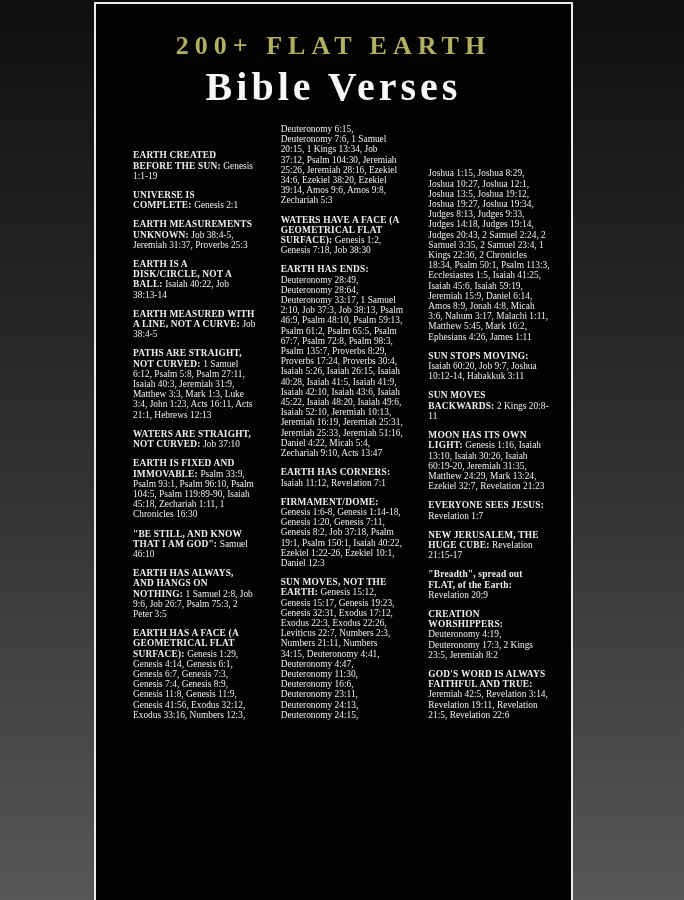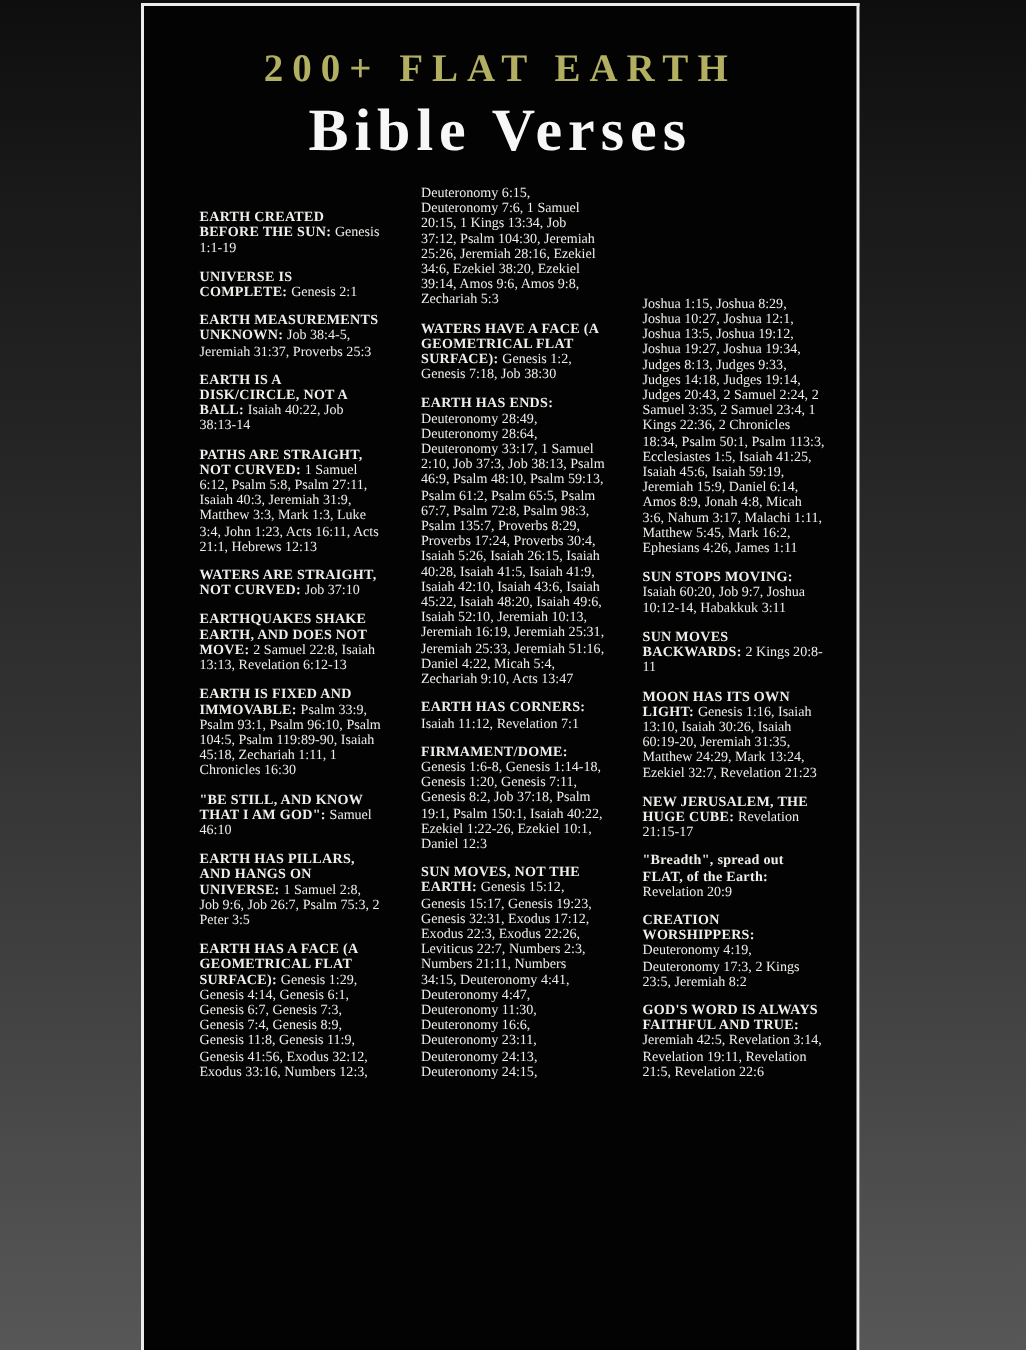--- a/index.html
+++ b/index.html
@@ -76,6 +76,7 @@
           <p class="section"><span class="heading">UNIVERSE IS COMPLETE: </span><span class="verses">Genesis 2:1</span></p>
           <p class="section"><span class="heading">EARTH MEASUREMENTS UNKNOWN: </span><span class="verses">Job 38:4-5, Jeremiah 31:37, Proverbs 25:3</span></p>
           <p class="section"><span class="heading">EARTH IS A DISK/CIRCLE, NOT A BALL: </span><span class="verses">Isaiah 40:22, Job 38:13-14</span></p>
+          <p class="section"><span class="heading">EARTH MEASURED WITH A LINE, NOT A CURVE: </span><span class="verses">Job 38:4-5</span></p>
           <p class="section"><span class="heading">PATHS ARE STRAIGHT, NOT CURVED: </span><span class="verses">1 Samuel 6:12, Psalm 5:8, Psalm 27:11, Isaiah 40:3, Jeremiah 31:9, Matthew 3:3, Mark 1:3, Luke 3:4, John 1:23, Acts 16:11, Acts 21:1, Hebrews 12:13</span></p>
           <p class="section"><span class="heading">WATERS ARE STRAIGHT, NOT CURVED: </span><span class="verses">Job 37:10</span></p>
           <p class="section"><span class="heading">EARTHQUAKES SHAKE EARTH, AND DOES NOT MOVE: </span><span class="verses">2 Samuel 22:8, Isaiah 13:13, Revelation 6:12-13</span></p>

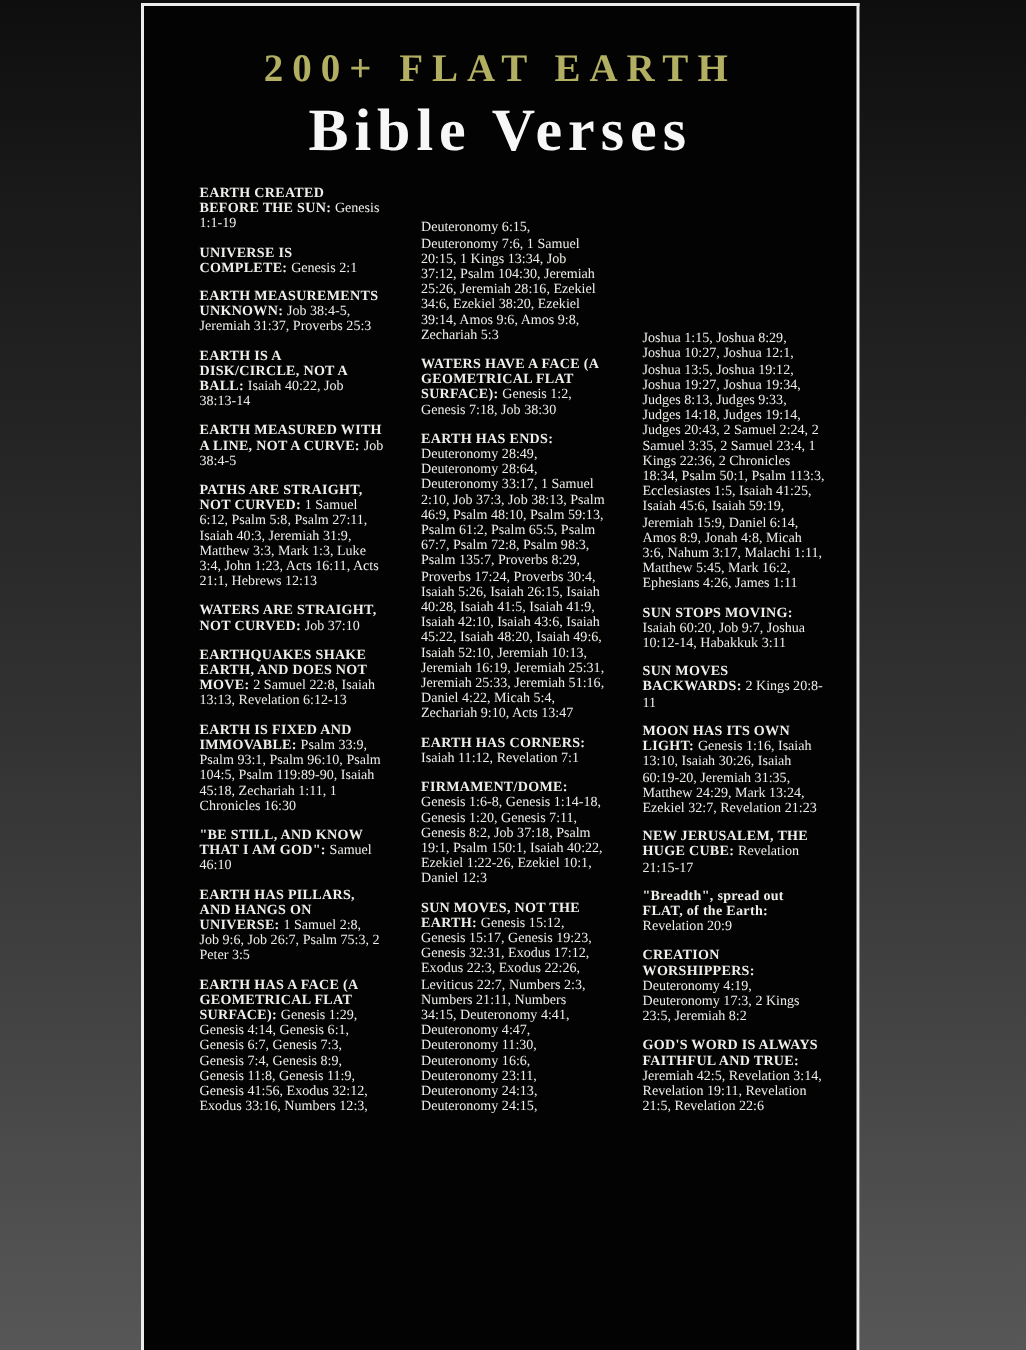--- a/index.html
+++ b/index.html
@@ -79,7 +79,6 @@
           <p class="section"><span class="heading">EARTH MEASURED WITH A LINE, NOT A CURVE: </span><span class="verses">Job 38:4-5</span></p>
           <p class="section"><span class="heading">PATHS ARE STRAIGHT, NOT CURVED: </span><span class="verses">1 Samuel 6:12, Psalm 5:8, Psalm 27:11, Isaiah 40:3, Jeremiah 31:9, Matthew 3:3, Mark 1:3, Luke 3:4, John 1:23, Acts 16:11, Acts 21:1, Hebrews 12:13</span></p>
           <p class="section"><span class="heading">WATERS ARE STRAIGHT, NOT CURVED: </span><span class="verses">Job 37:10</span></p>
-          <p class="section"><span class="heading">EARTHQUAKES SHAKE EARTH, AND DOES NOT MOVE: </span><span class="verses">2 Samuel 22:8, Isaiah 13:13, Revelation 6:12-13</span></p>
           <p class="section"><span class="heading">EARTH IS FIXED AND IMMOVABLE: </span><span class="verses">Psalm 33:9, Psalm 93:1, Psalm 96:10, Psalm 104:5, Psalm 119:89-90, Isaiah 45:18, Zechariah 1:11, 1 Chronicles 16:30</span></p>
           <p class="section"><span class="heading">"BE STILL, AND KNOW THAT I AM GOD": </span><span class="verses">Samuel 46:10</span></p>
           <p class="section"><span class="heading">EARTH HAS PILLARS, AND HANGS ON UNIVERSE: </span><span class="verses">1 Samuel 2:8, Job 9:6, Job 26:7, Psalm 75:3, 2 Peter 3:5</span></p>

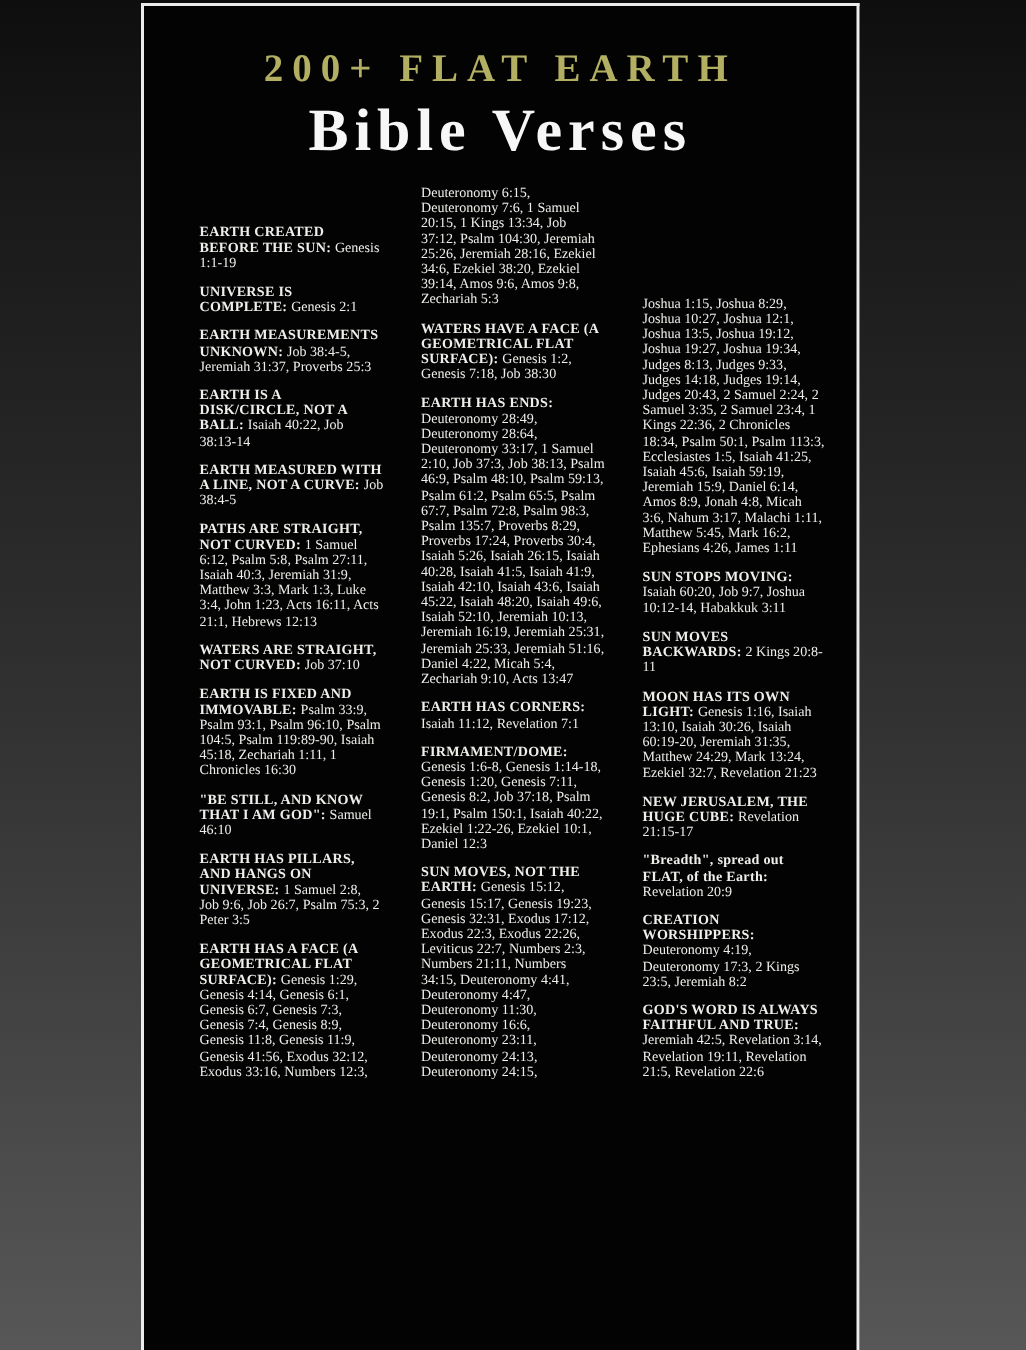--- a/index.html
+++ b/index.html
@@ -97,6 +97,7 @@
           <p class="section"><span class="heading">SUN STOPS MOVING: </span><span class="verses">Isaiah 60:20, Job 9:7, Joshua 10:12-14, Habakkuk 3:11</span></p>
           <p class="section"><span class="heading">SUN MOVES BACKWARDS: </span><span class="verses">2 Kings 20:8-11</span></p>
           <p class="section"><span class="heading">MOON HAS ITS OWN LIGHT: </span><span class="verses">Genesis 1:16, Isaiah 13:10, Isaiah 30:26, Isaiah 60:19-20, Jeremiah 31:35, Matthew 24:29, Mark 13:24, Ezekiel 32:7, Revelation 21:23</span></p>
+          <p class="section"><span class="heading">EVERYONE SEES JESUS: </span><span class="verses">Revelation 1:7</span></p>
           <p class="section"><span class="heading">NEW JERUSALEM, THE HUGE CUBE: </span><span class="verses">Revelation 21:15-17</span></p>
           <p class="section"><span class="heading">"Breadth", spread out FLAT, of the Earth: </span><span class="verses">Revelation 20:9</span></p>
           <p class="section"><span class="heading">CREATION WORSHIPPERS: </span><span class="verses">Deuteronomy 4:19, Deuteronomy 17:3, 2 Kings 23:5, Jeremiah 8:2</span></p>

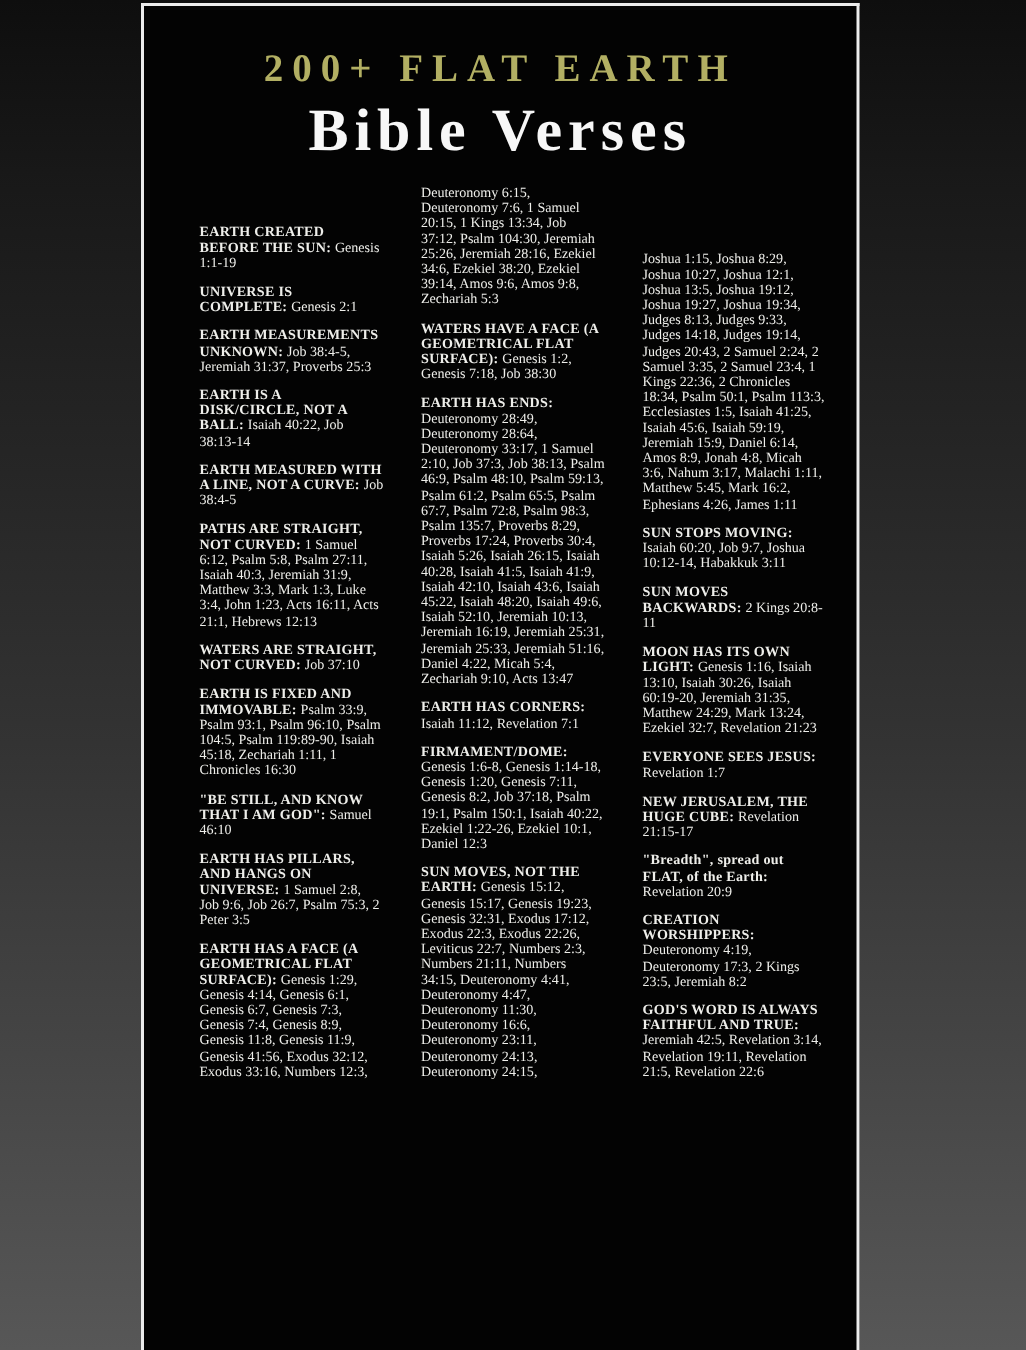--- a/index.html
+++ b/index.html
@@ -81,7 +81,7 @@
           <p class="section"><span class="heading">WATERS ARE STRAIGHT, NOT CURVED: </span><span class="verses">Job 37:10</span></p>
           <p class="section"><span class="heading">EARTH IS FIXED AND IMMOVABLE: </span><span class="verses">Psalm 33:9, Psalm 93:1, Psalm 96:10, Psalm 104:5, Psalm 119:89-90, Isaiah 45:18, Zechariah 1:11, 1 Chronicles 16:30</span></p>
           <p class="section"><span class="heading">"BE STILL, AND KNOW THAT I AM GOD": </span><span class="verses">Samuel 46:10</span></p>
-          <p class="section"><span class="heading">EARTH HAS PILLARS, AND HANGS ON UNIVERSE: </span><span class="verses">1 Samuel 2:8, Job 9:6, Job 26:7, Psalm 75:3, 2 Peter 3:5</span></p>
+          <p class="section"><span class="heading">EARTH HAS ALWAYS, AND HANGS ON NOTHING: </span><span class="verses">1 Samuel 2:8, Job 9:6, Job 26:7, Psalm 75:3, 2 Peter 3:5</span></p>
           <p class="section"><span class="heading">EARTH HAS A FACE (A GEOMETRICAL FLAT SURFACE): </span><span class="verses">Genesis 1:29, Genesis 4:14, Genesis 6:1, Genesis 6:7, Genesis 7:3, Genesis 7:4, Genesis 8:9, Genesis 11:8, Genesis 11:9, Genesis 41:56, Exodus 32:12, Exodus 33:16, Numbers 12:3,</span></p>
         </div>
       <div class="column">

